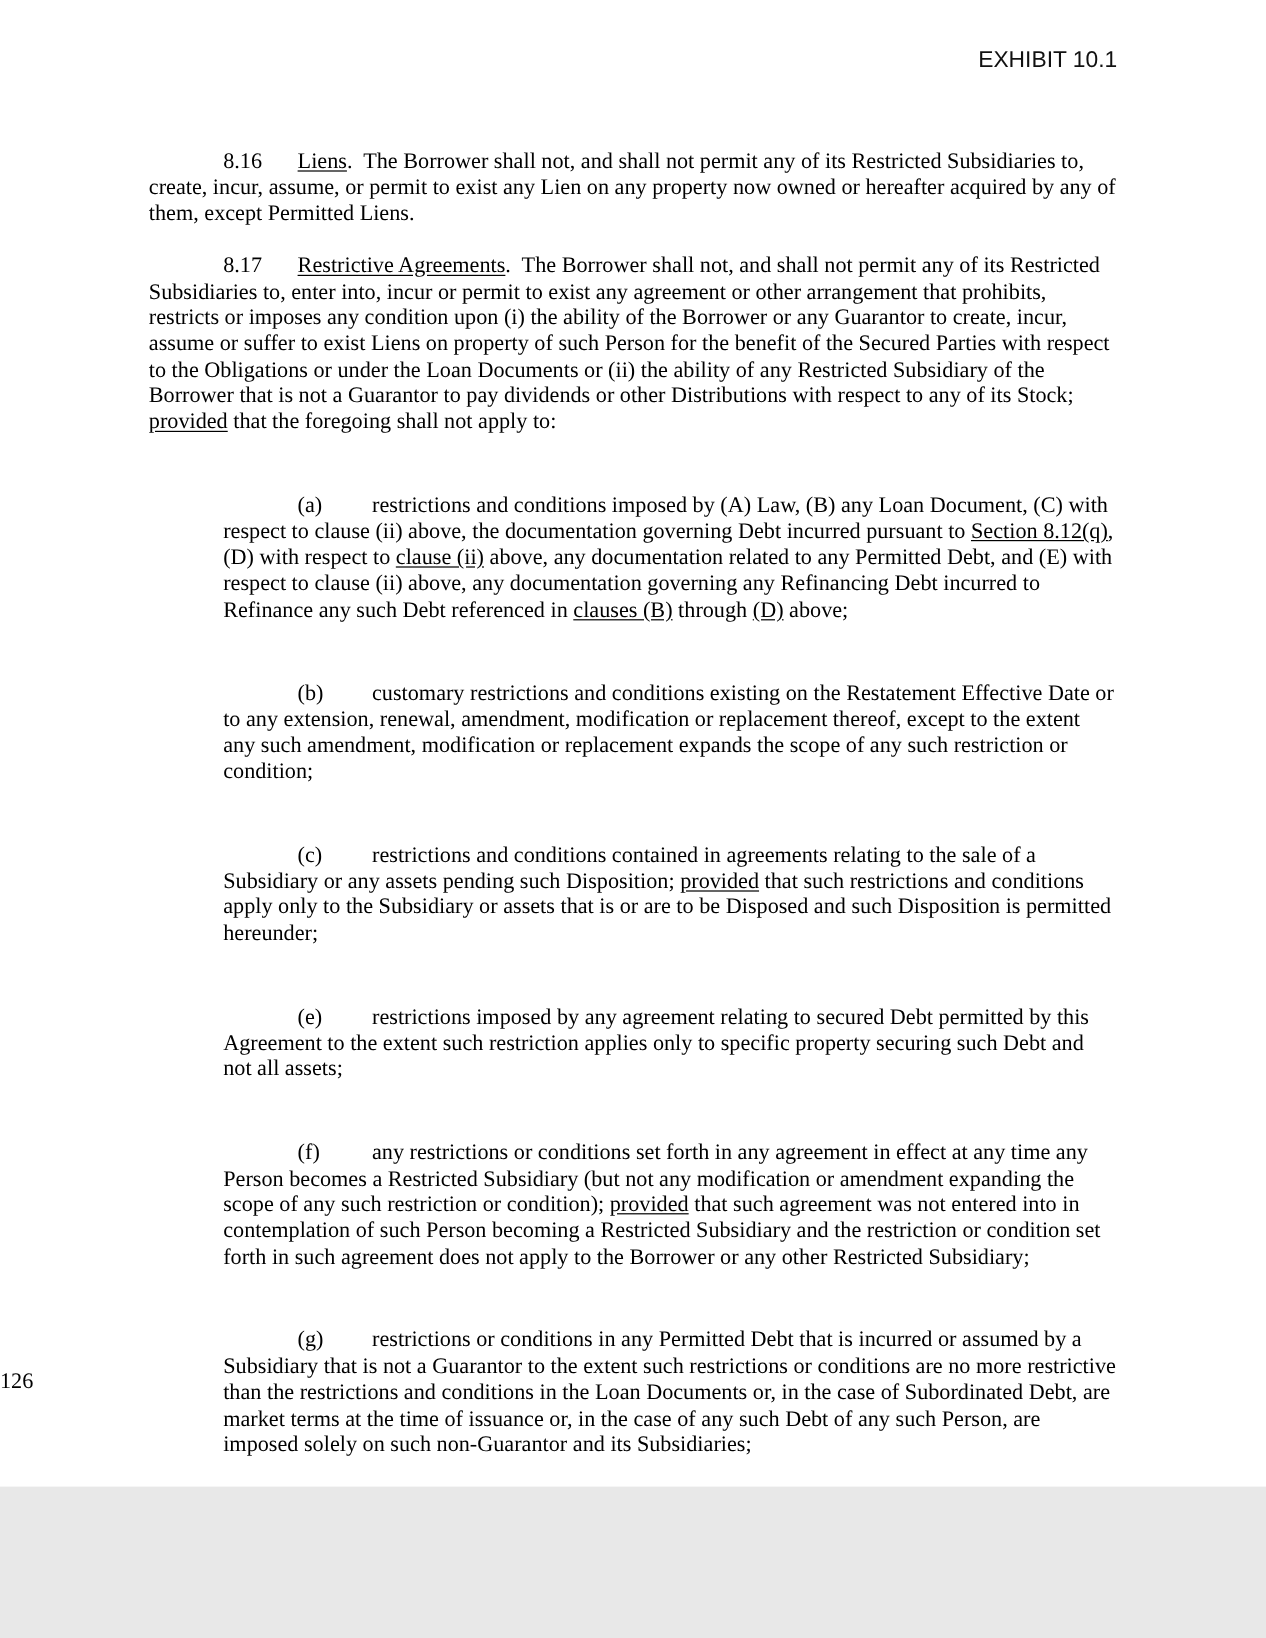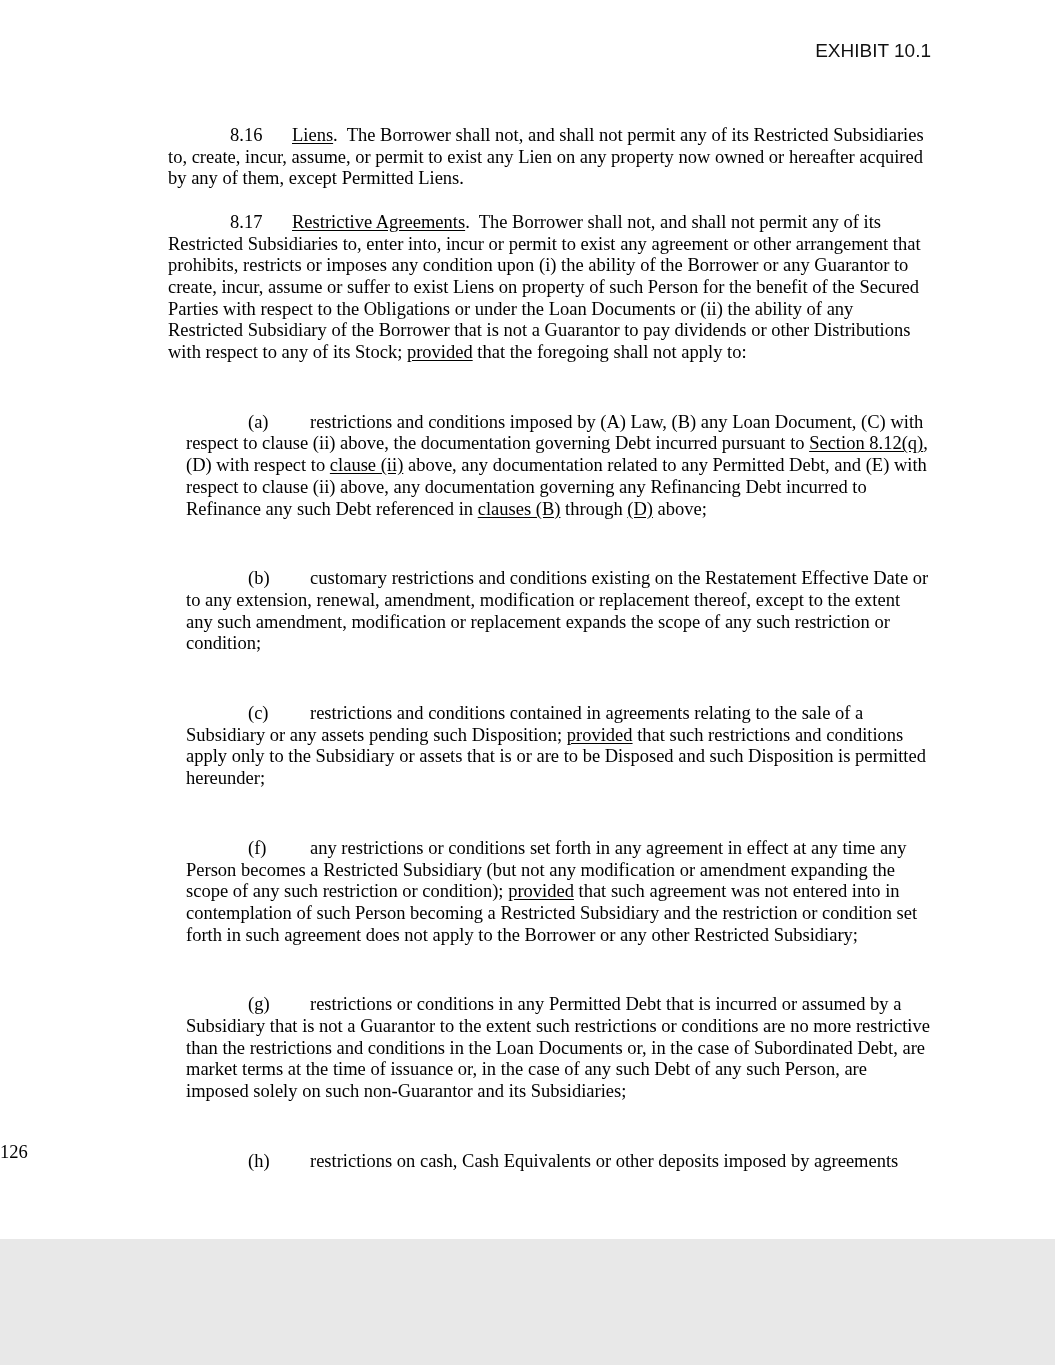--- a/index.html
+++ b/index.html
@@ -30,7 +30,7 @@
     white-space: pre-wrap;
   }
   .para-body { }
-  .para-section { text-indent: 62px; margin-left: 44px; }
+  .para-section { text-indent: 62px; }
   .para-clause { margin-left: 62px; text-indent: 62px; margin-top: 48px; }
   .num-label {
     display: inline-block;

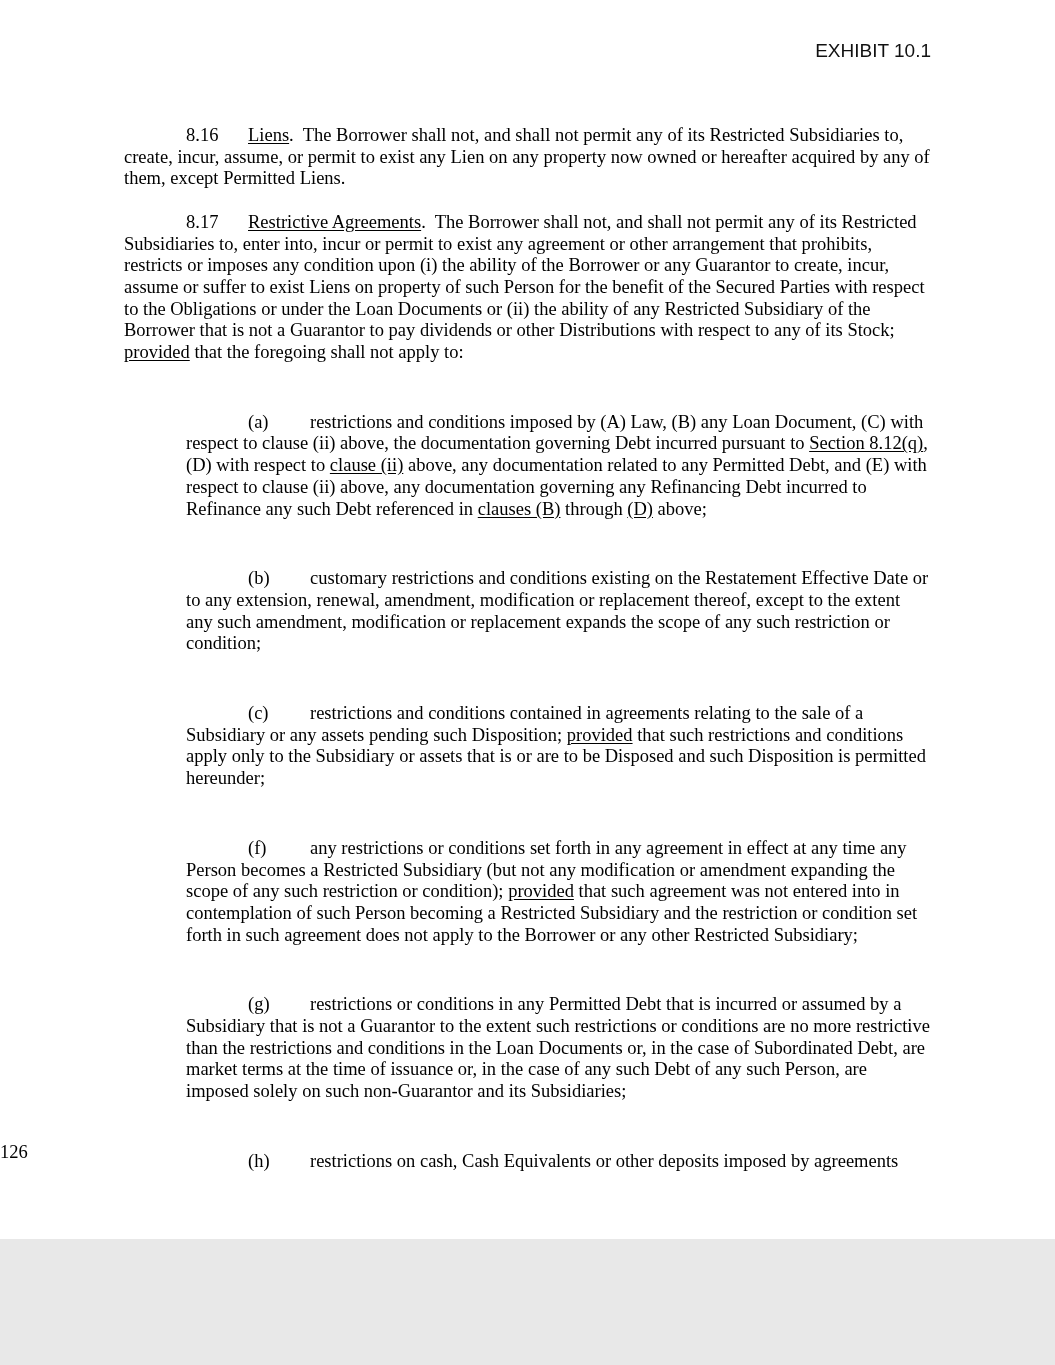--- a/index.html
+++ b/index.html
@@ -60,6 +60,7 @@
       <p class="para para-clause"><span class="num-label">(a)</span><span>restrictions and conditions imposed by (A) Law, (B) any Loan Document, (C) with respect to clause (ii) above, the documentation governing Debt incurred pursuant to </span><span class="u">Section 8.12(q)</span><span>, (D) with respect to </span><span class="u">clause (ii)</span><span> above, any documentation related to any Permitted Debt, and (E) with respect to clause (ii) above, any documentation governing any Refinancing Debt incurred to Refinance any such Debt referenced in </span><span class="u">clauses (B)</span><span> through </span><span class="u">(D)</span><span> above;</span></p>
       <p class="para para-clause"><span class="num-label">(b)</span><span>customary restrictions and conditions existing on the Restatement Effective Date or to any extension, renewal, amendment, modification or replacement thereof, except to the extent any such amendment, modification or replacement expands the scope of any such restriction or condition;</span></p>
       <p class="para para-clause"><span class="num-label">(c)</span><span>restrictions and conditions contained in agreements relating to the sale of a Subsidiary or any assets pending such Disposition; </span><span class="u">provided</span><span> that such restrictions and conditions apply only to the Subsidiary or assets that is or are to be Disposed and such Disposition is permitted hereunder;</span></p>
+      <p class="para para-clause"><span class="num-label">(e)</span><span>restrictions imposed by any agreement relating to secured Debt permitted by this Agreement to the extent such restriction applies only to specific property securing such Debt and not all assets;</span></p>
       <p class="para para-clause"><span class="num-label">(f)</span><span>any restrictions or conditions set forth in any agreement in effect at any time any Person becomes a Restricted Subsidiary (but not any modification or amendment expanding the scope of any such restriction or condition); </span><span class="u">provided</span><span> that such agreement was not entered into in contemplation of such Person becoming a Restricted Subsidiary and the restriction or condition set forth in such agreement does not apply to the Borrower or any other Restricted Subsidiary;</span></p>
       <p class="para para-clause"><span class="num-label">(g)</span><span>restrictions or conditions in any Permitted Debt that is incurred or assumed by a Subsidiary that is not a Guarantor to the extent such restrictions or conditions are no more restrictive than the restrictions and conditions in the Loan Documents or, in the case of Subordinated Debt, are market terms at the time of issuance or, in the case of any such Debt of any such Person, are imposed solely on such non-Guarantor and its Subsidiaries;</span></p>
       <p class="para para-clause"><span class="num-label">(h)</span><span>restrictions on cash, Cash Equivalents or other deposits imposed by agreements</span></p>

